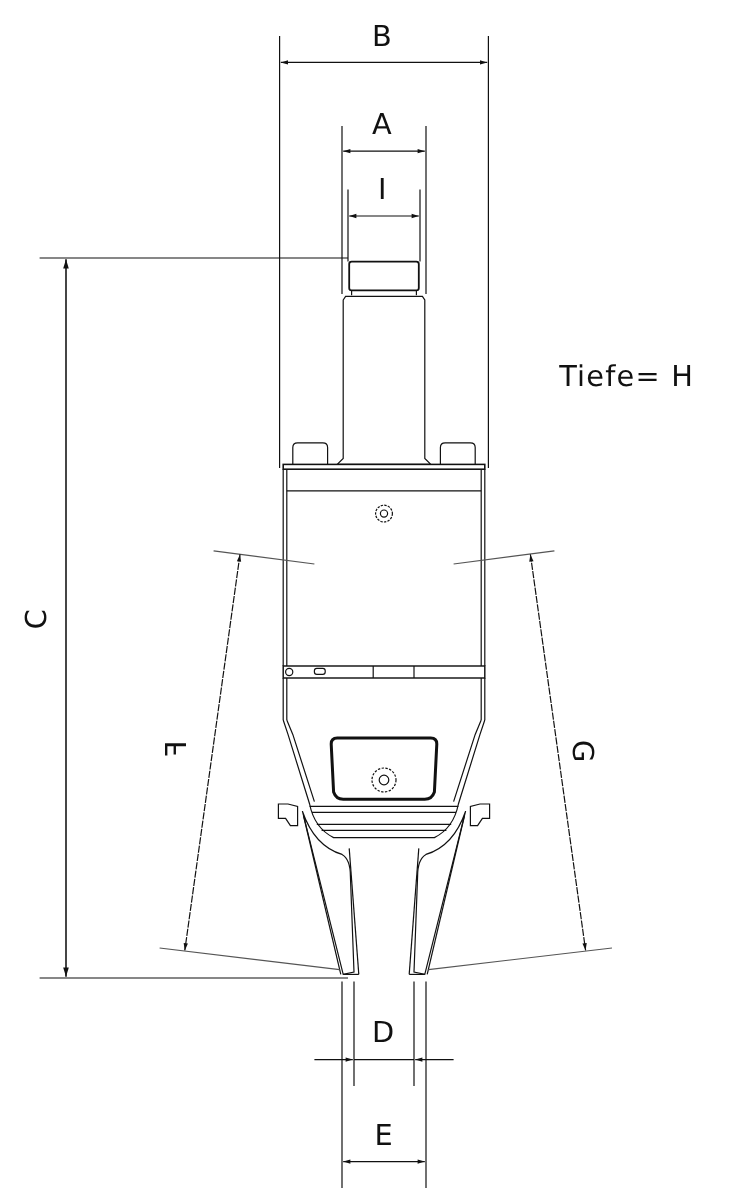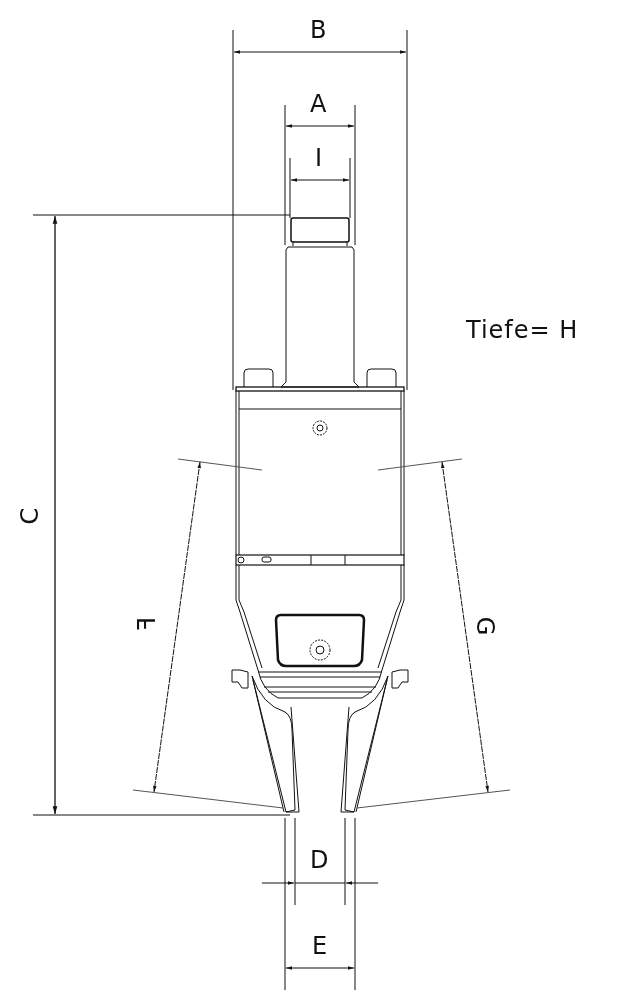--- a/index.html
+++ b/index.html
@@ -145,6 +145,6 @@
 <div class="lbl rot-g" style="left:476px; top:614px;">G</div>
 <div class="lbl" style="left:310px; top:848px;">D</div>
 <div class="lbl" style="left:312px; top:934px;">E</div>
-<div class="lbl" style="left:466px; top:302px; letter-spacing:1px;margin-top:16px;">Tiefe= H</div>
+<div class="lbl" style="left:466px; top:302px; letter-spacing:1px;">Tiefe= H</div>
 
 </body></html>

